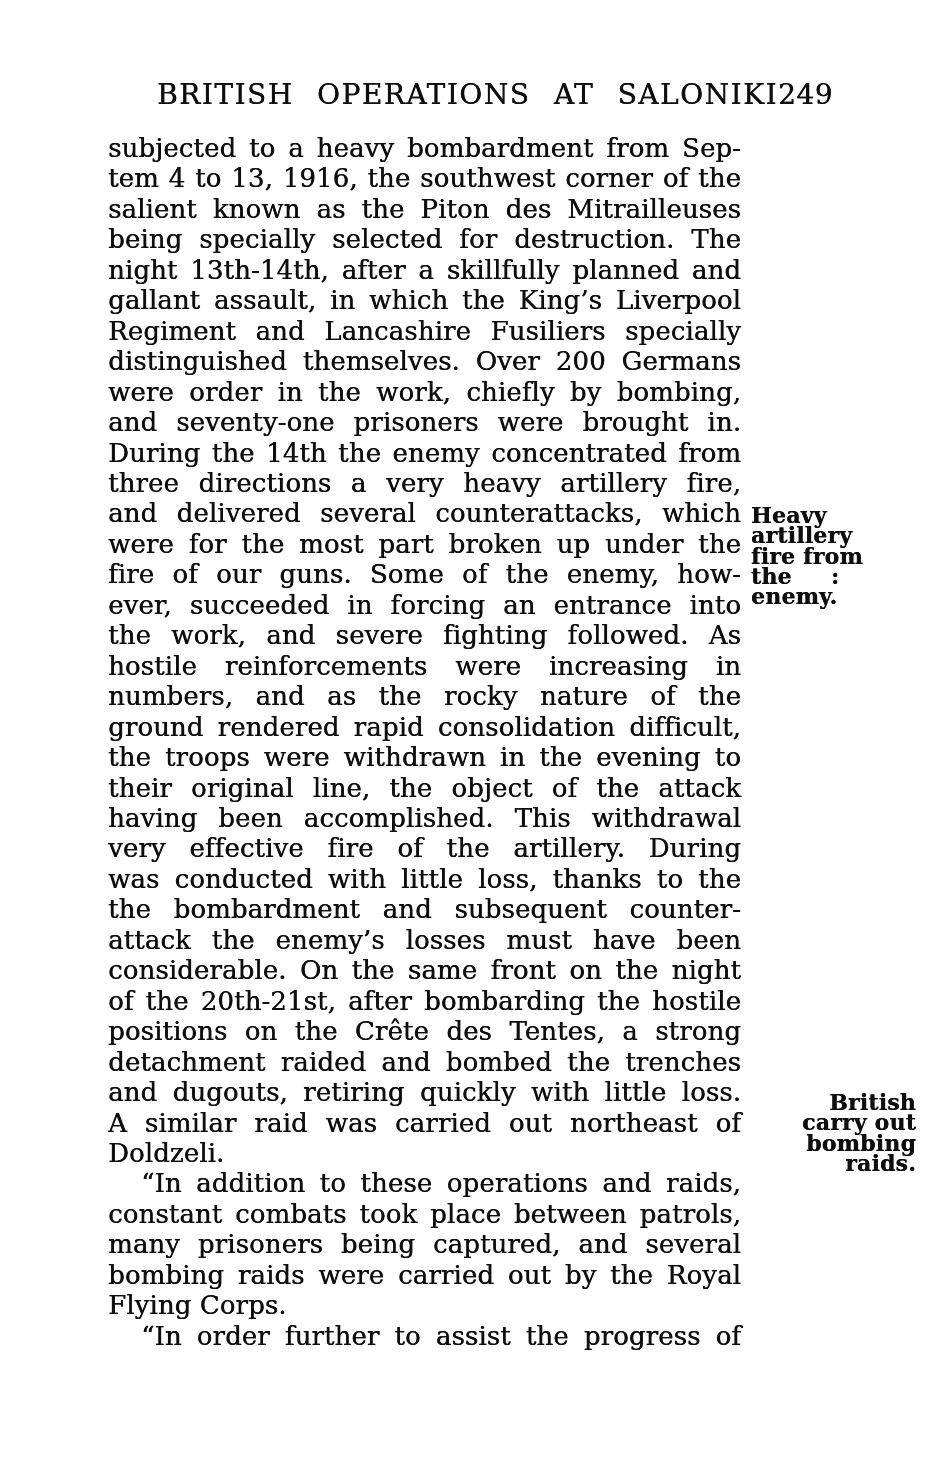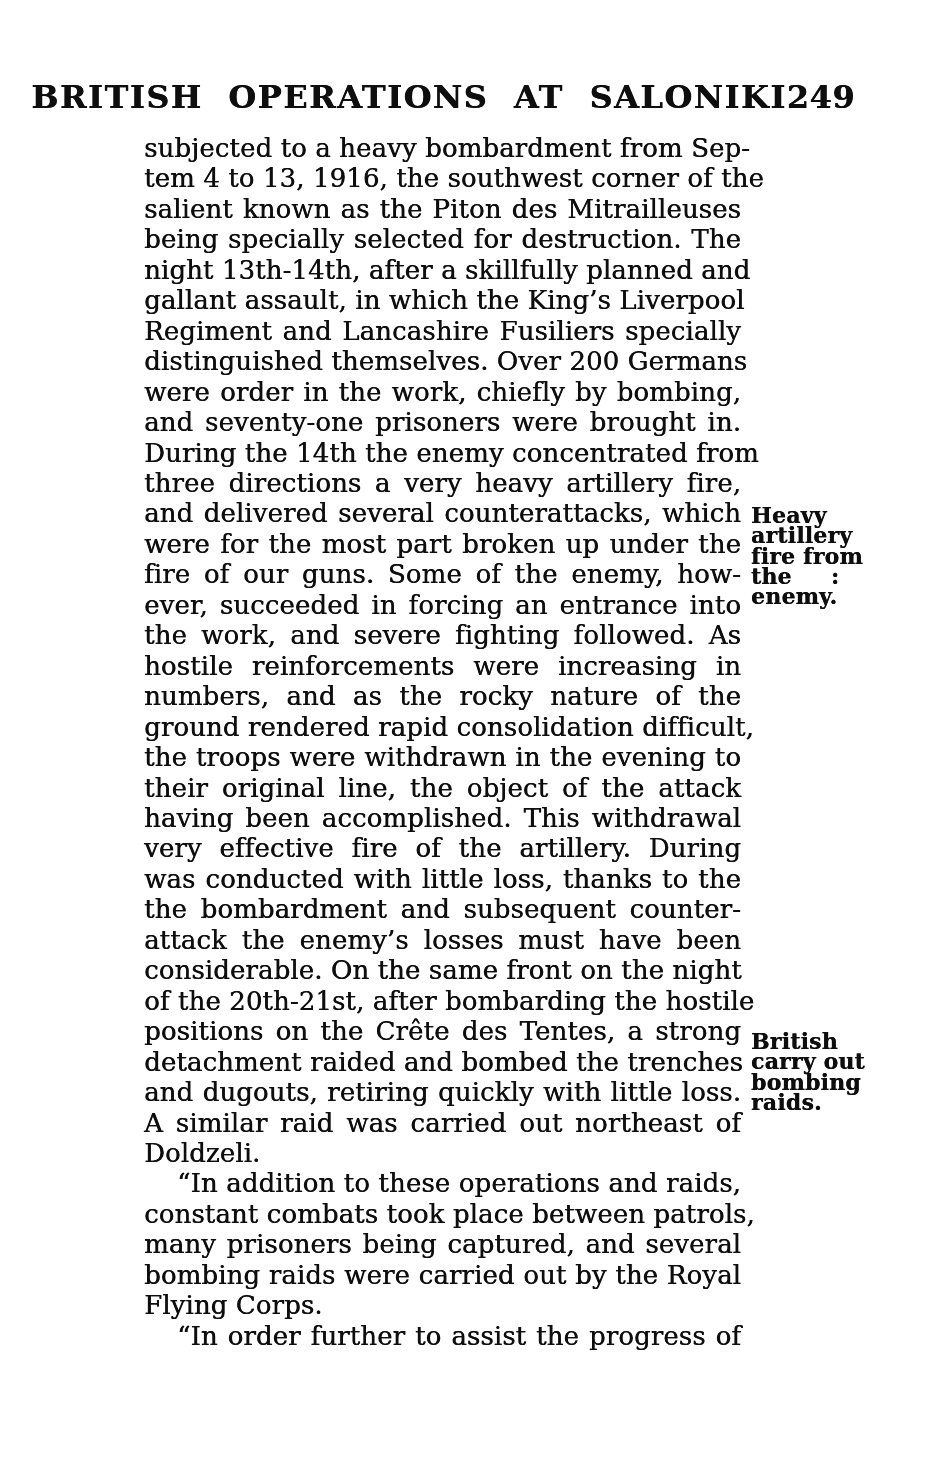--- a/index.html
+++ b/index.html
@@ -20,10 +20,10 @@
     top: 78px;
     width: 698px;
     display: flex;
-    justify-content: flex-end;
+    justify-content: flex-start;
     align-items: baseline;
-    font-size: 32px;
-    font-weight: 700;
+    font-size: 28px;
+    font-weight: 400;
     letter-spacing: 1.5px;
     white-space: nowrap;
     text-shadow: 0.4px 0 0 currentColor;

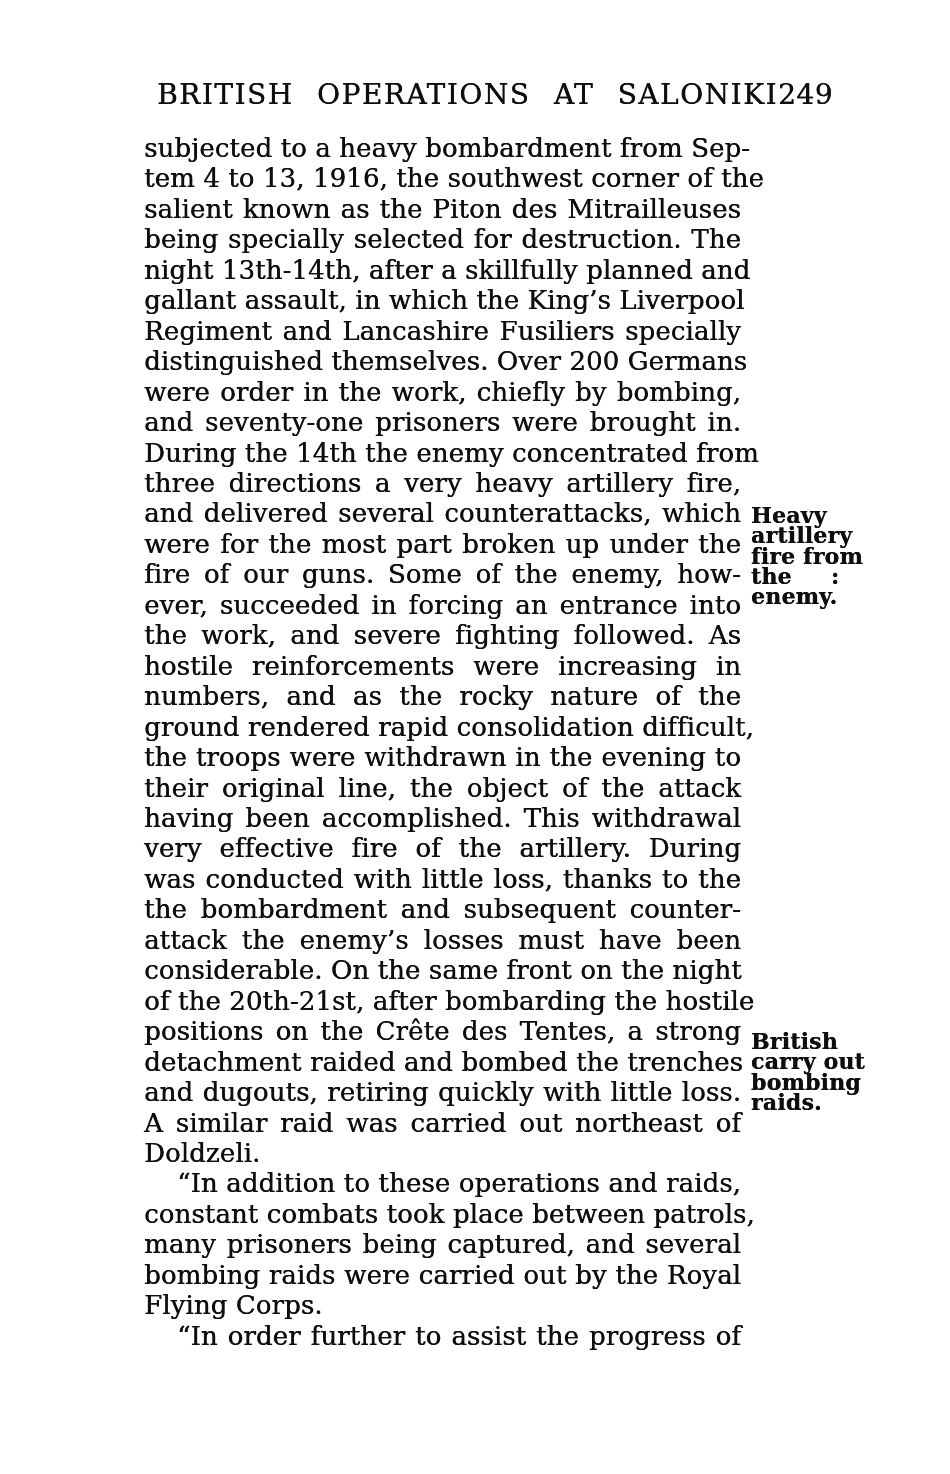--- a/index.html
+++ b/index.html
@@ -46,7 +46,6 @@
     text-align: justify;
     text-align-last: justify;
     white-space: nowrap;      
-    margin-left: 36px;
   }
   .line.no-just { text-align-last: left; }
   .line.indent { text-indent: 33px; }

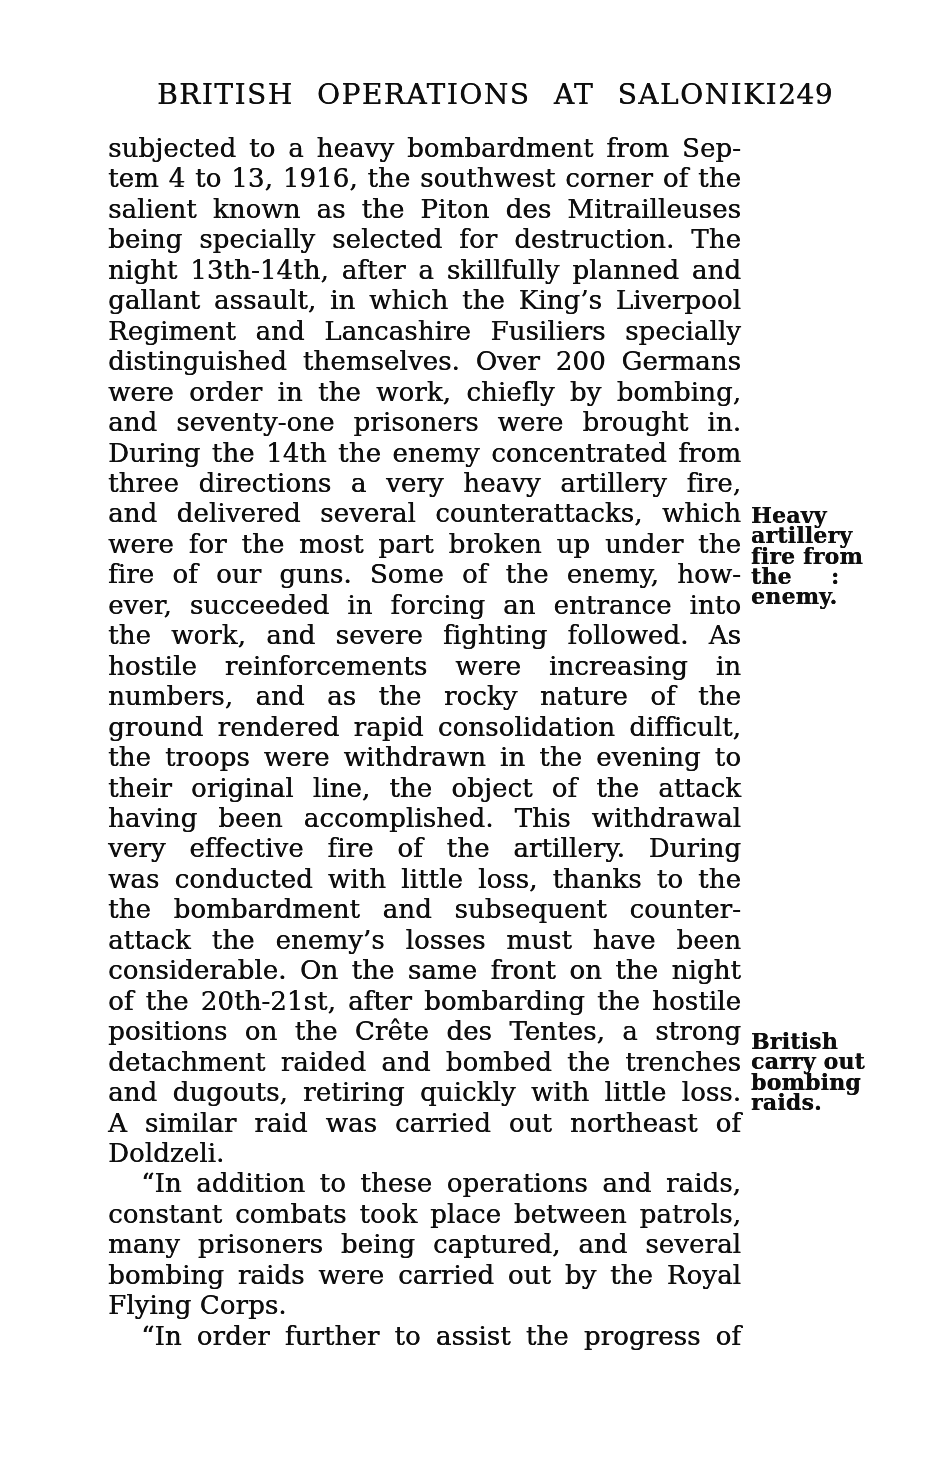--- a/index.html
+++ b/index.html
@@ -62,7 +62,7 @@
     text-shadow: 0.3px 0 0 currentColor;
   }
   .note-1 { top: 505px; }
-  .note-2 { top: 1031px; }
+  .note-2 { top: 1092px; text-align: right; }
 </style>
 </head>
 <body>

